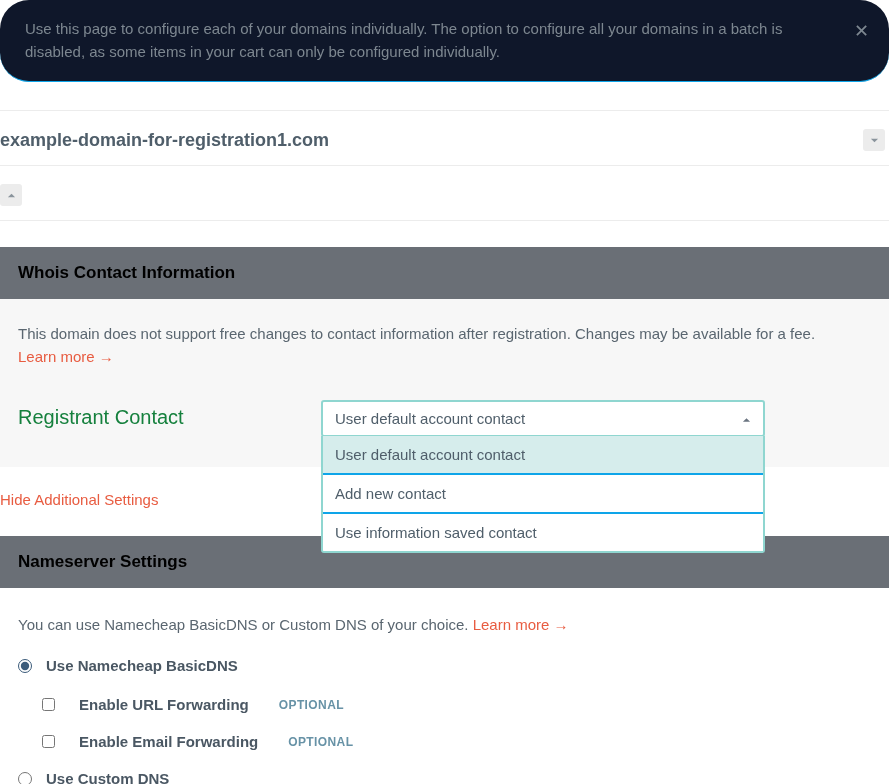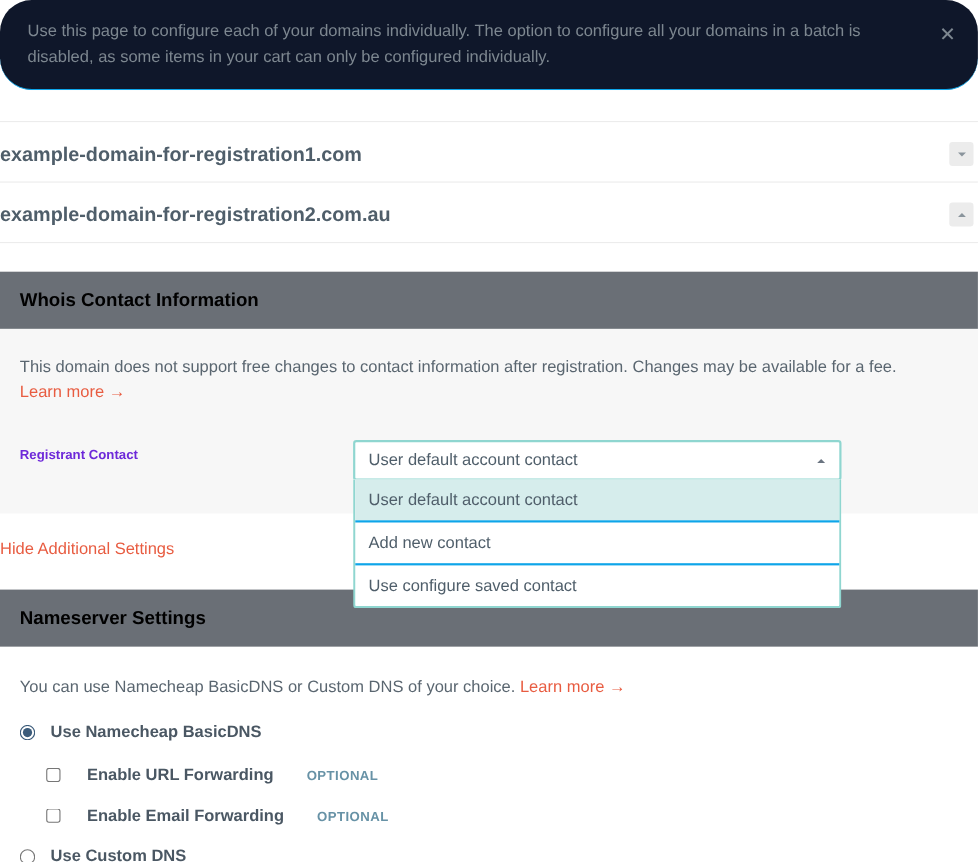--- a/index.html
+++ b/index.html
@@ -195,7 +195,6 @@
 </div>
 
 <div class="domain-row">
-  <span class="domain-name">example-domain-for-registration2.com.au</span>
   <span class="caret-btn">
     <svg viewBox="0 0 10 10">
         <path d="M1 7 L5 3 L9 7 Z"></path>

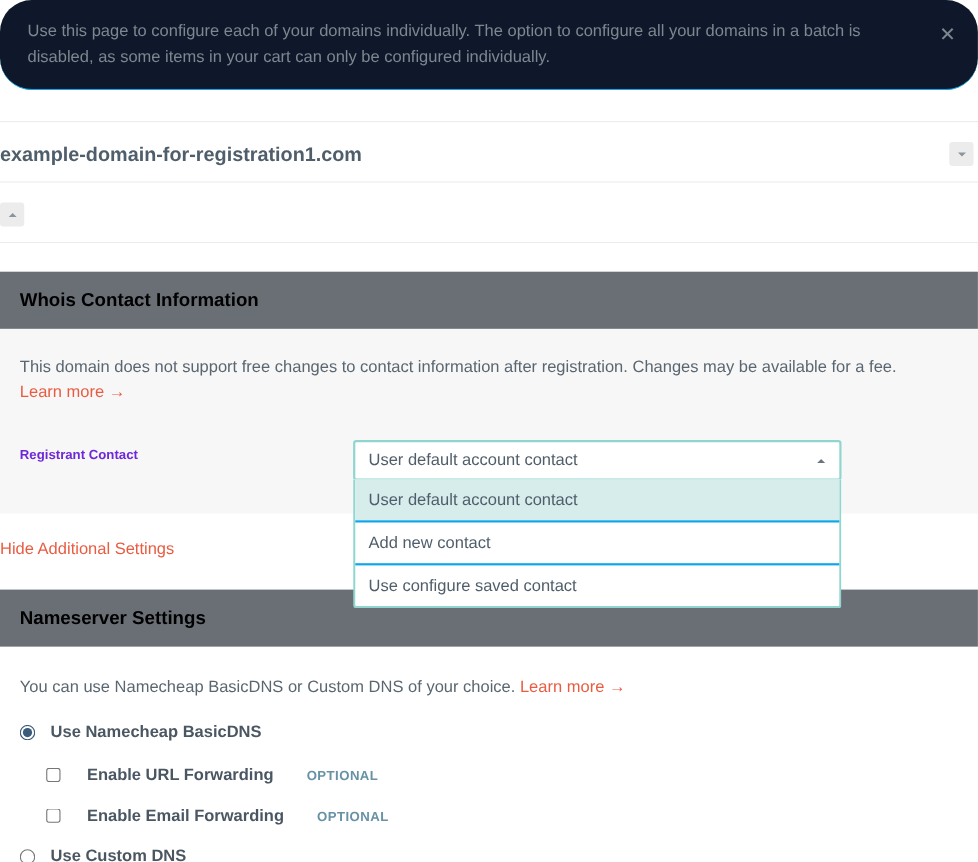--- a/index.html
+++ b/index.html
@@ -82,9 +82,9 @@
   }
   .form-label {
     width: 303px;
-    font-size: 12px;
-    font-weight: 700;
-    color: #6d28d9;
+    font-size: 20px;
+    font-weight: 400;
+    color: #15803d;
     padding-top: 6px;
   }
   .select-wrap {

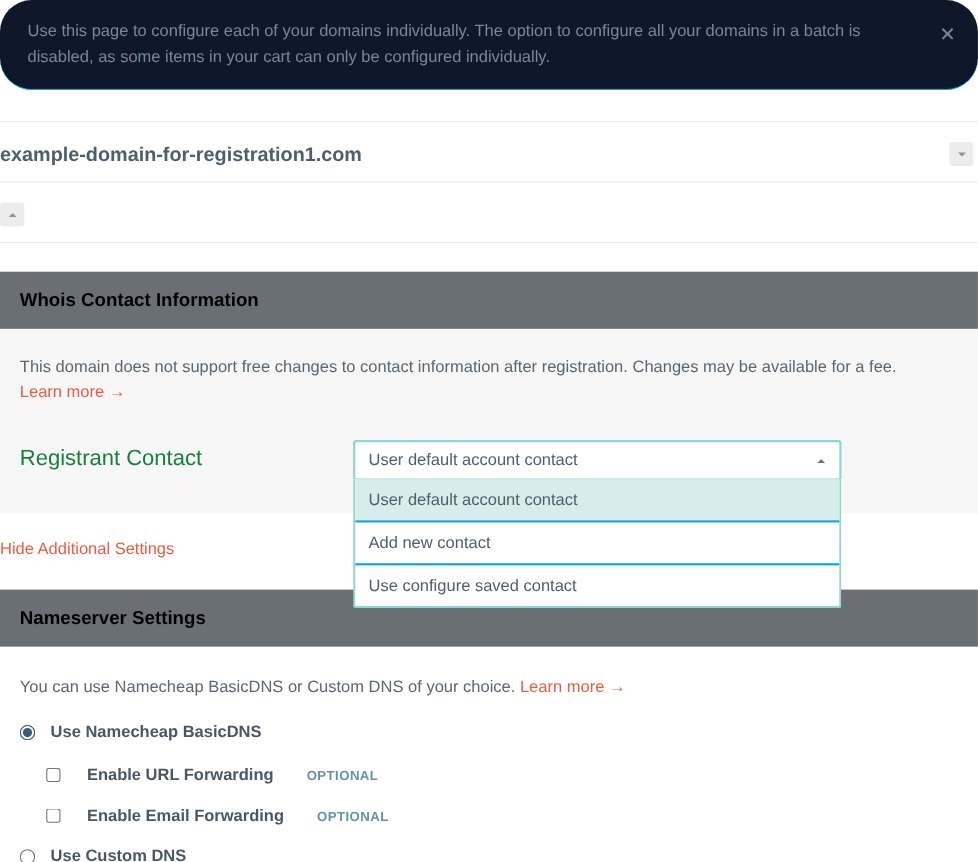--- a/index.html
+++ b/index.html
@@ -225,7 +225,7 @@
       <div class="dropdown">
         <div class="dropdown-item active">User default account contact</div>
         <div class="dropdown-item">Add new contact</div>
-        <div class="dropdown-item">Use configure saved contact</div>
+        <div class="dropdown-item">Use information saved contact</div>
       </div>
     </div>
   </div>

